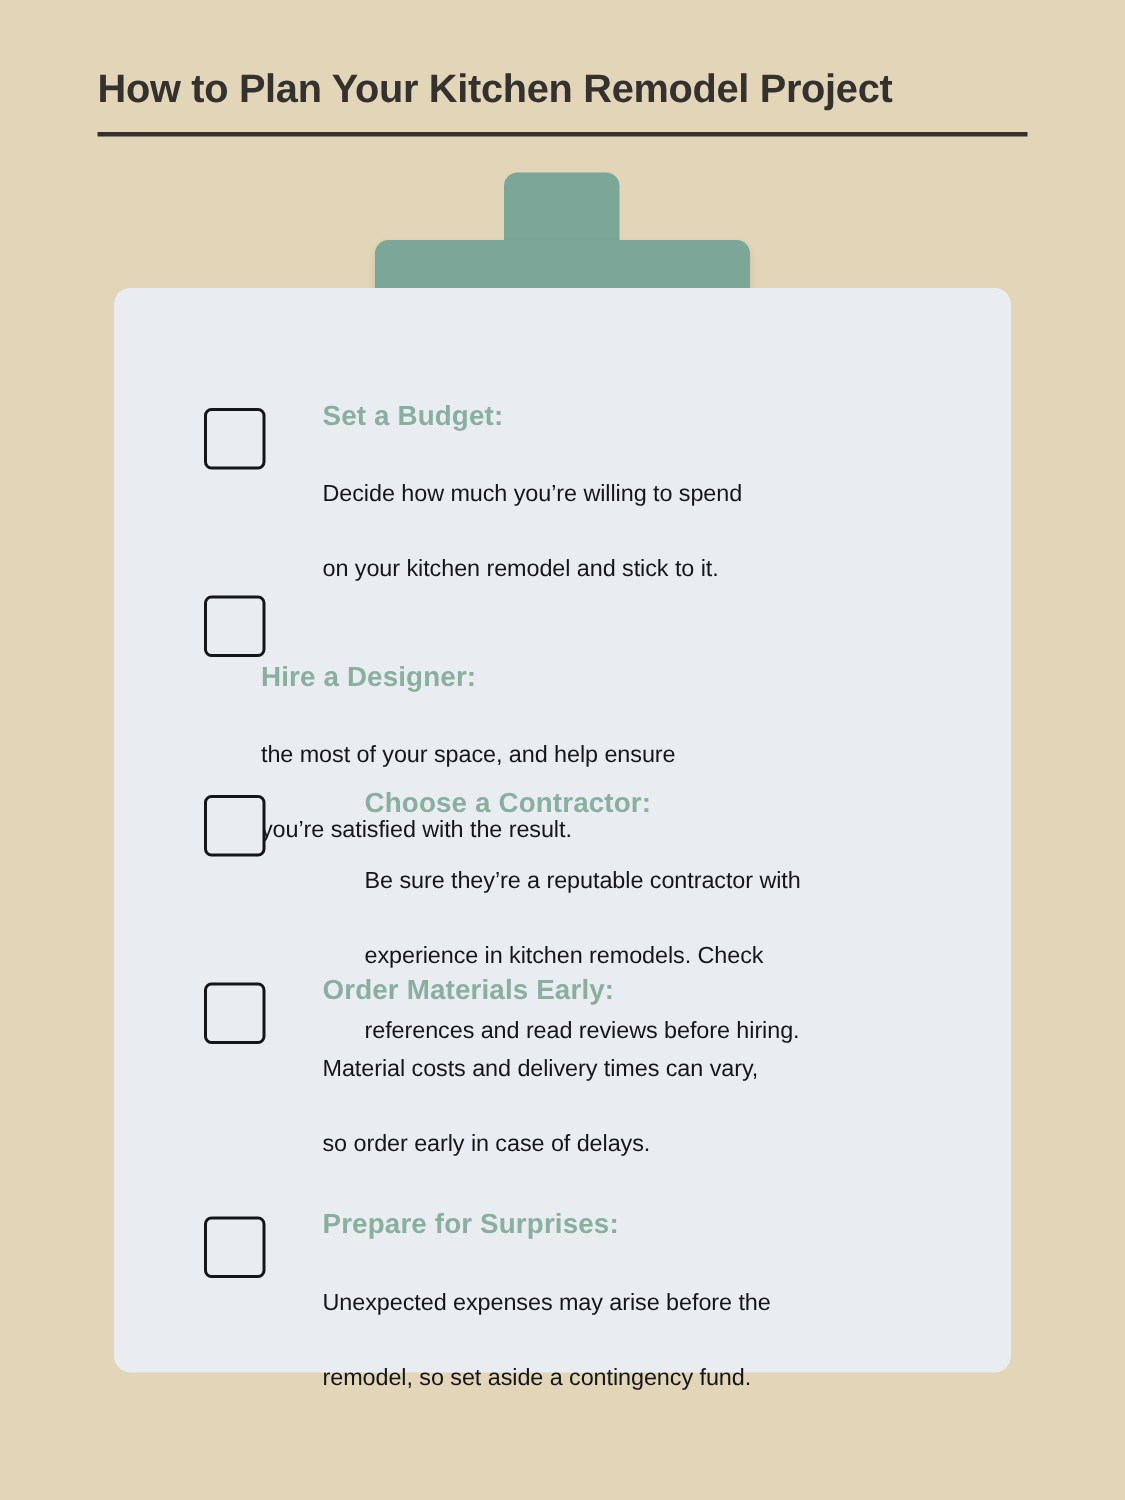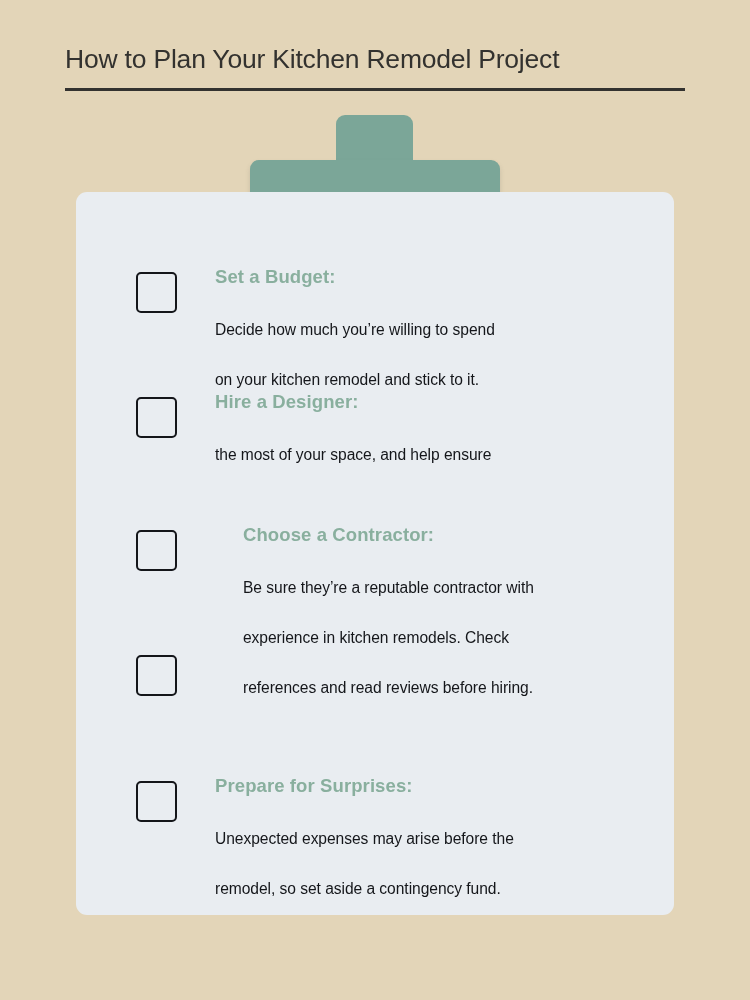--- a/index.html
+++ b/index.html
@@ -25,7 +25,7 @@
   .page-title {
     margin: 0;
     font-size: 26.5px;
-    font-weight: normal;
+    font-weight: bold;
     letter-spacing: -0.2px;
     color: #33322f;
     line-height: 1.15;

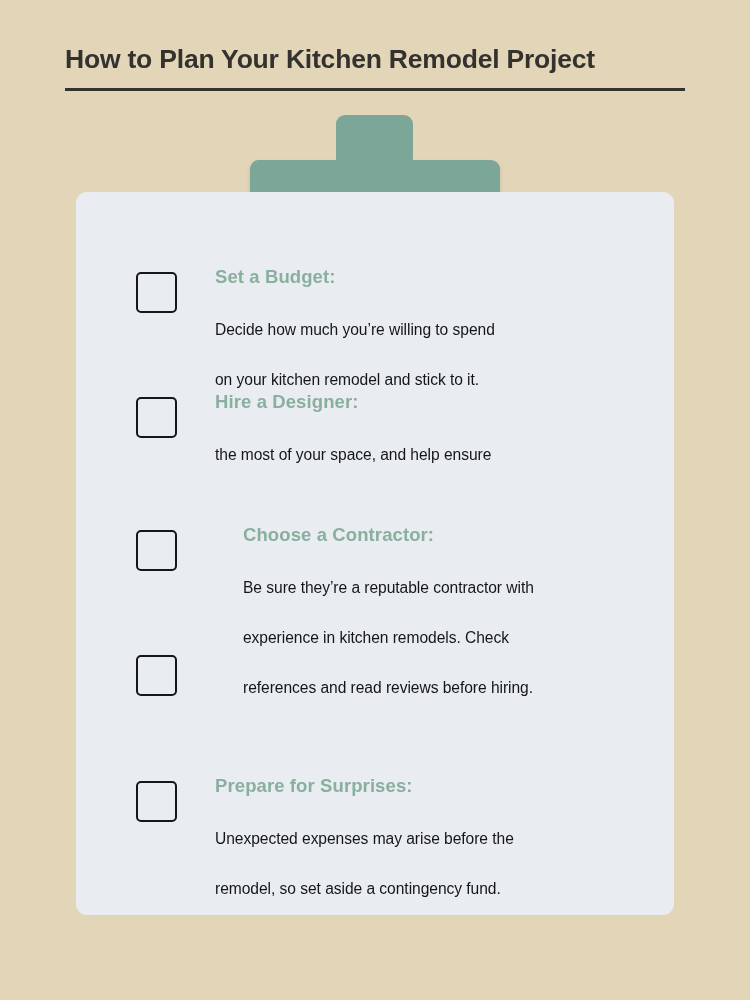--- a/index.html
+++ b/index.html
@@ -152,7 +152,7 @@
         </div>
       </div>
     </div>
-    <div class="check-item" style="top: 197px;">
+    <div class="check-item" style="top: 197px; flex-direction: column;">
       <div class="checkbox"></div>
       <div class="item-text">
         <div class="item-heading">Hire a Designer:</div>

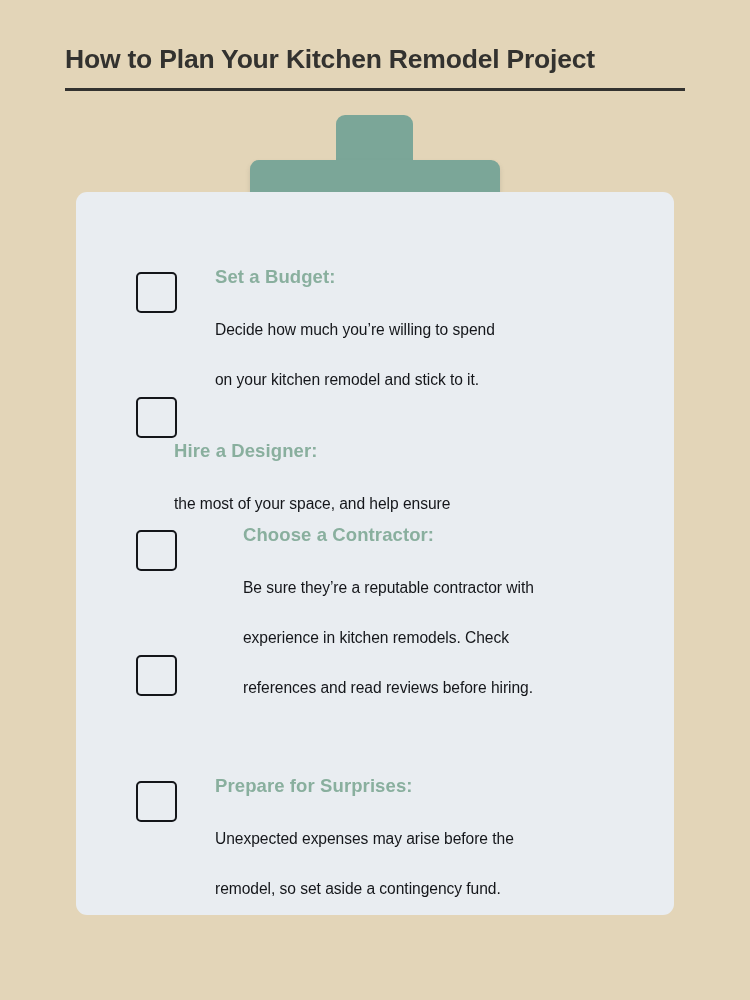--- a/index.html
+++ b/index.html
@@ -158,6 +158,7 @@
         <div class="item-heading">Hire a Designer:</div>
         <div class="item-body">
           <span>the most of your space, and help ensure</span>
+          <span>you’re satisfied with the result.</span>
         </div>
       </div>
     </div>

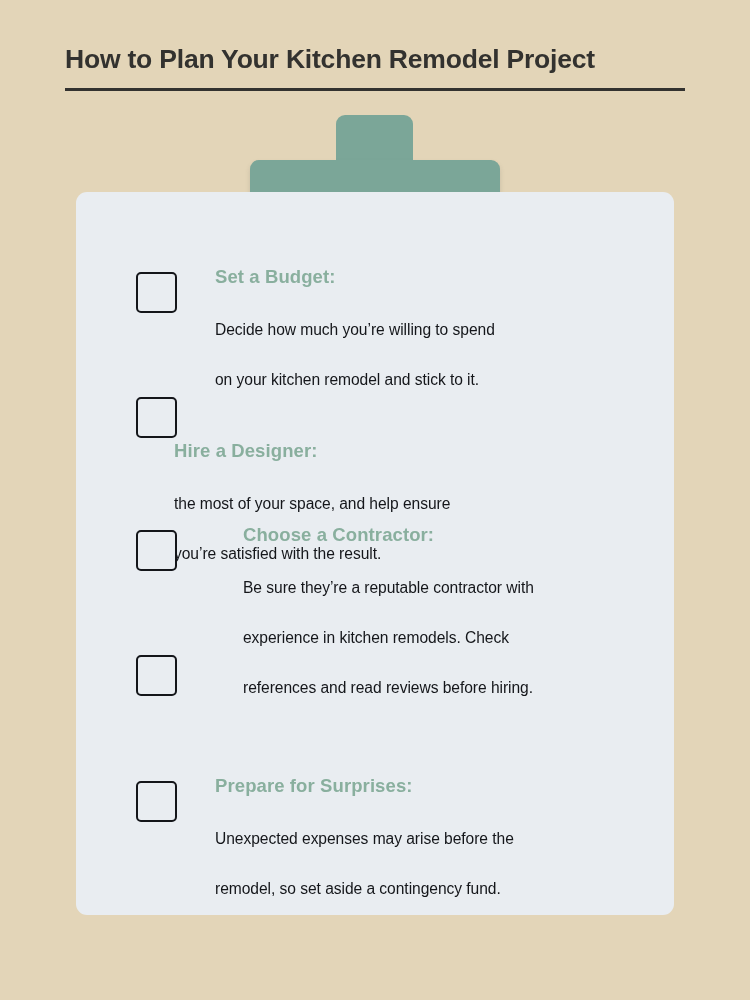--- a/index.html
+++ b/index.html
@@ -175,6 +175,13 @@
     </div>
     <div class="check-item" style="top: 455px;">
       <div class="checkbox"></div>
+      <div class="item-text">
+        <div class="item-heading">Order Materials Early:</div>
+        <div class="item-body">
+          <span>Material costs and delivery times can vary,</span>
+          <span>so order early in case of delays.</span>
+        </div>
+      </div>
     </div>
     <div class="check-item" style="top: 581px;">
       <div class="checkbox"></div>

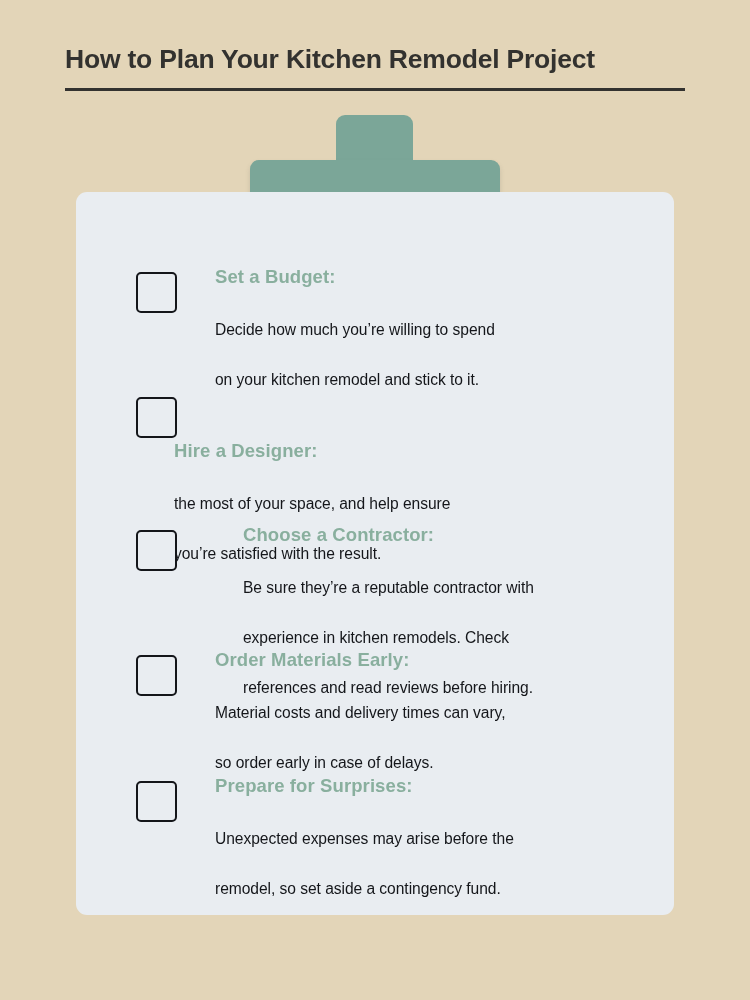--- a/index.html
+++ b/index.html
@@ -183,7 +183,7 @@
         </div>
       </div>
     </div>
-    <div class="check-item" style="top: 581px;">
+    <div class="check-item" style="top: 611px;">
       <div class="checkbox"></div>
       <div class="item-text">
         <div class="item-heading">Prepare for Surprises:</div>

